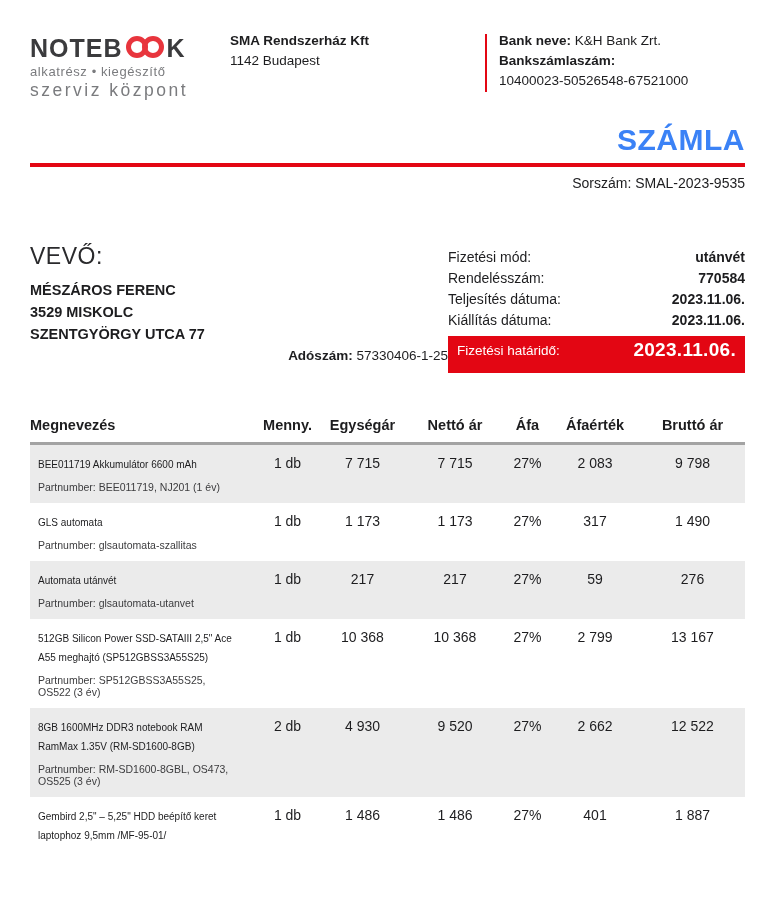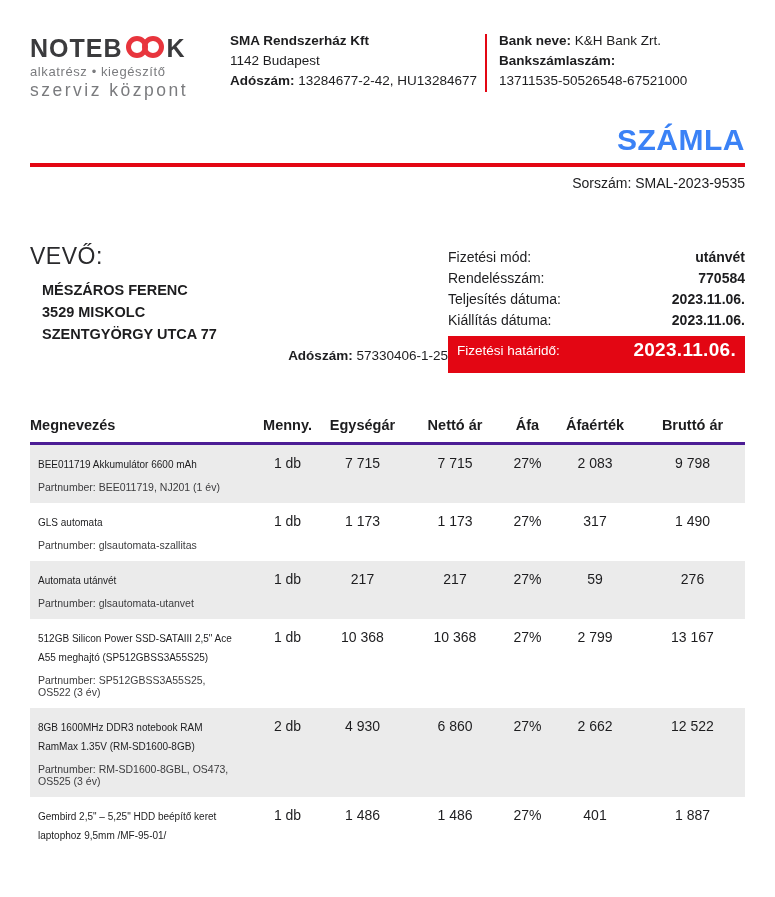--- a/index.html
+++ b/index.html
@@ -87,7 +87,6 @@
     <div class="seller">
       <div class="bold">SMA Rendszerház Kft</div>
       <div>1142 Budapest</div>
-      <div><span class="bold">Adószám:</span> <span>13284677-2-42, HU13284677</span></div>
     </div>
 
     <div class="header-divider"></div>

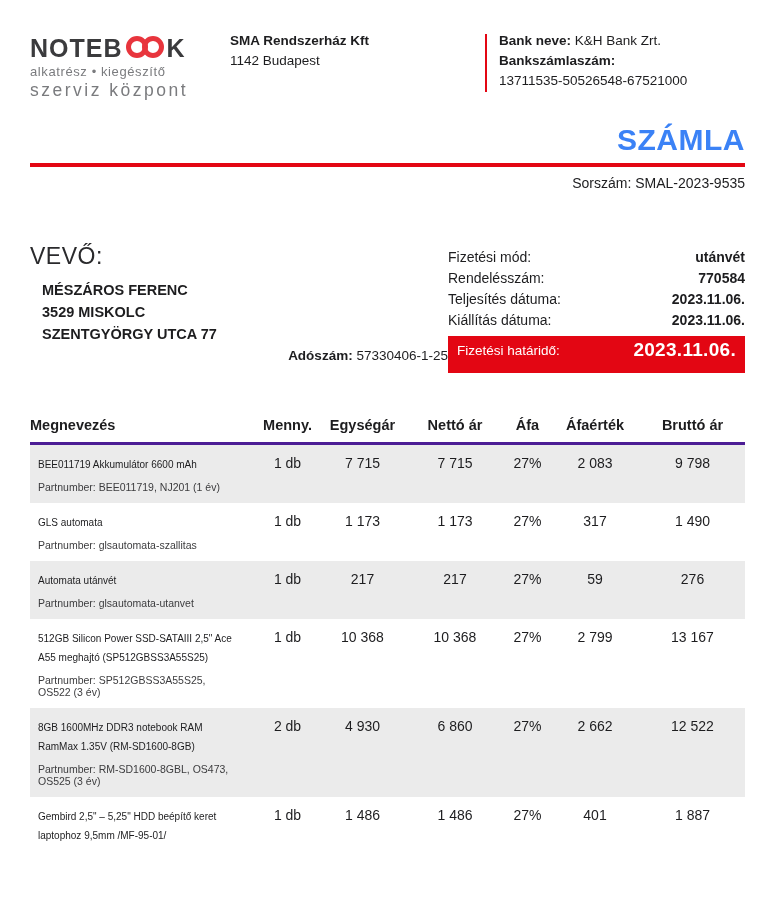--- a/index.html
+++ b/index.html
@@ -94,7 +94,7 @@
     <div class="bank">
       <div><span class="bold">Bank neve:</span> <span>K&amp;H Bank Zrt.</span></div>
       <div class="bold">Bankszámlaszám:</div>
-      <div>13711535-50526548-67521000</div>
+      <div>10400023-50526548-67521000</div>
     </div>
   </div>
 

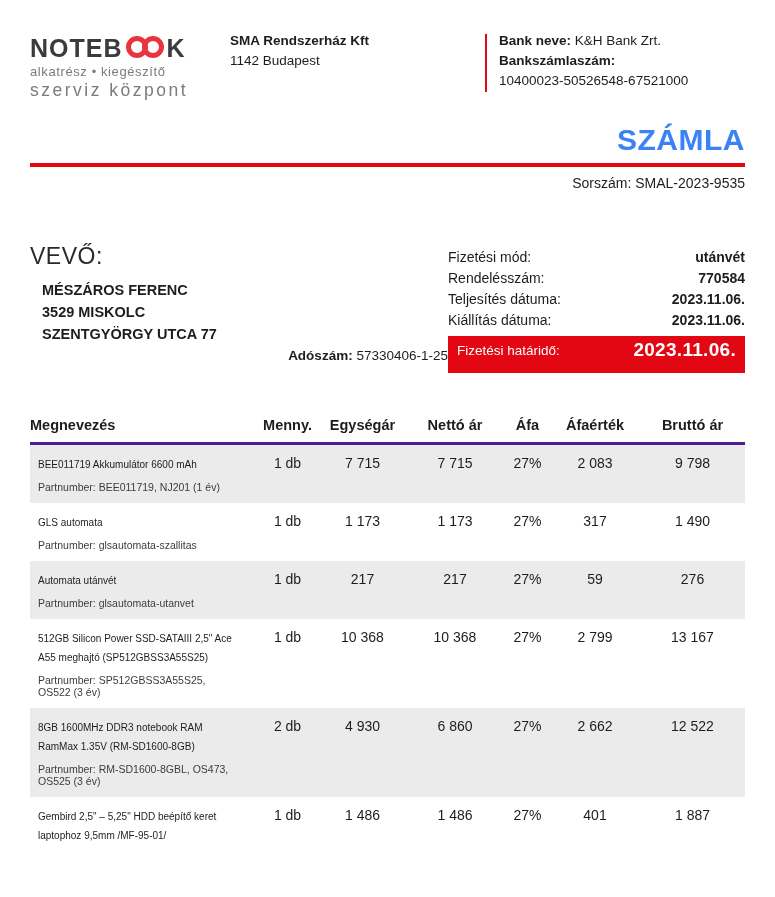--- a/index.html
+++ b/index.html
@@ -37,7 +37,7 @@
   .info-section { display: flex; margin-top: 52px; }
   .buyer { flex: 1 1 auto; }
   .buyer-heading { font-size: 23px; font-weight: 400; color: #2a2a2c; letter-spacing: 0.5px; margin-bottom: 9px; }
-  .buyer-line { font-size: 14.5px; font-weight: bold; line-height: 22px; margin-left: 12px; }
+  .buyer-line { font-size: 14.5px; font-weight: bold; line-height: 22px; }
   .buyer-tax { font-size: 13.5px; line-height: 22px; text-align: right; }
 
   .payment { width: 297px; flex: 0 0 297px; padding-top: 4px; }

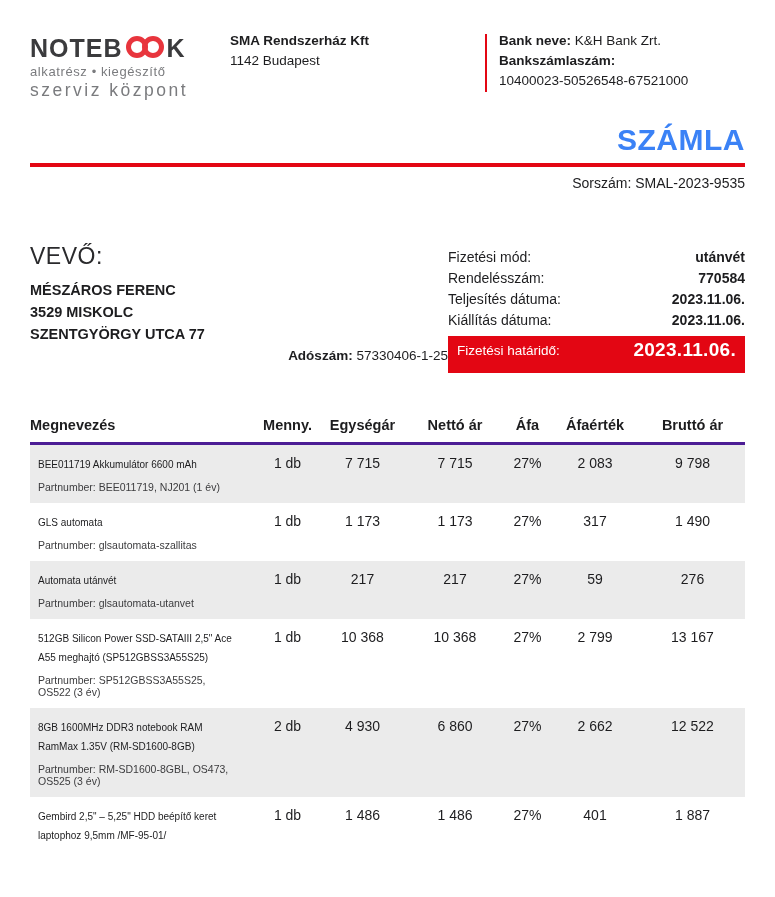--- a/index.html
+++ b/index.html
@@ -52,7 +52,7 @@
 
   
   .items { width: 715px; border-collapse: collapse; table-layout: fixed; margin-top: 44px; }
-  .items th { font-size: 14.5px; font-weight: bold; padding-bottom: 9px; border-bottom: 3px solid #4c1d95; }
+  .items th { font-size: 14.5px; font-weight: bold; padding-bottom: 9px; border-bottom: 3px solid #a3a3a3; }
   .th-name { text-align: left; }
   .th-center, .cell-center { text-align: center; }
   .th-num, .num { text-align: center; }

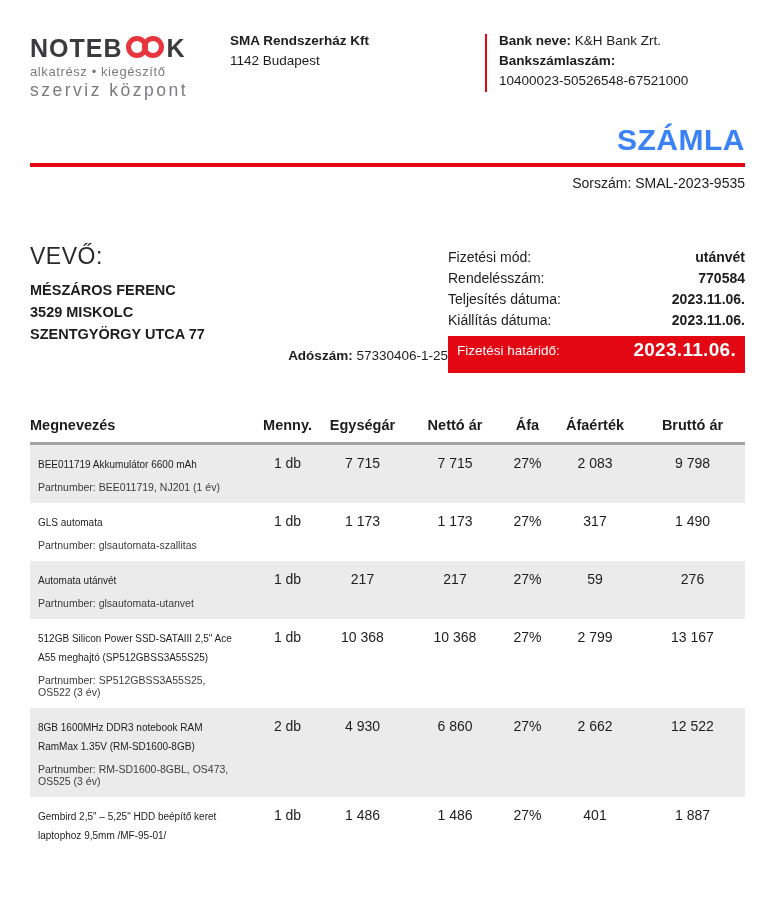--- a/index.html
+++ b/index.html
@@ -223,7 +223,7 @@
     </td>
     <td class="cell-center">2 db</td>
     <td class="num">4 930</td>
-    <td class="num">6 860</td>
+    <td class="num">9 520</td>
     <td class="cell-center">27%</td>
     <td class="num">2 662</td>
     <td class="num">12 522</td>

